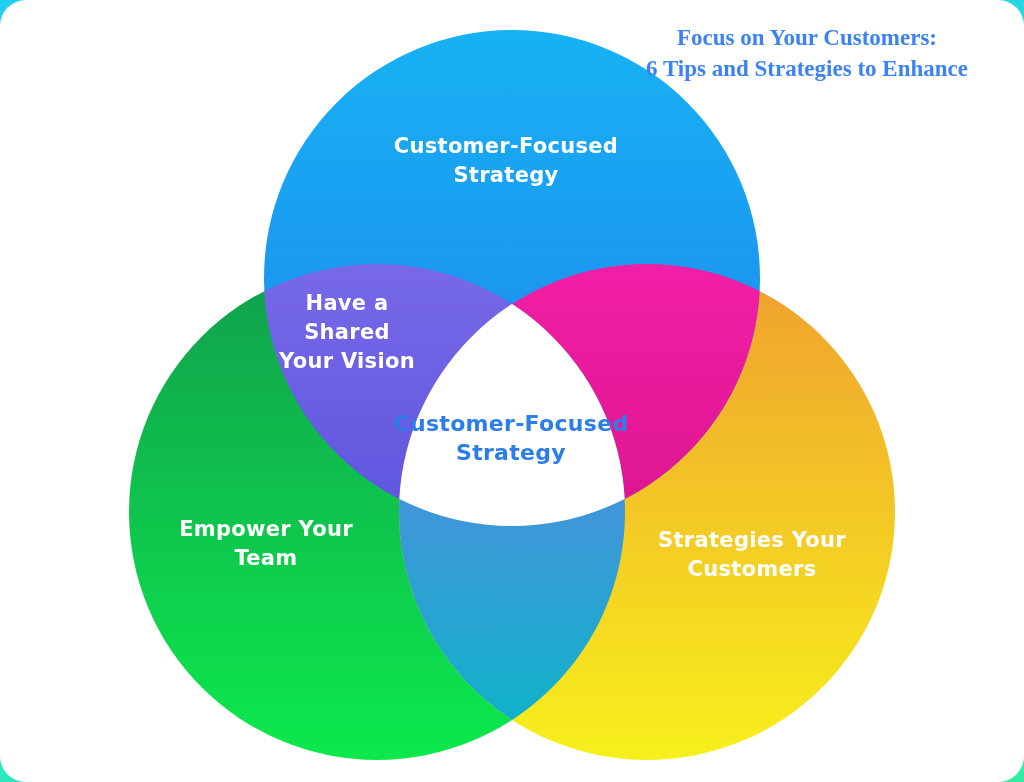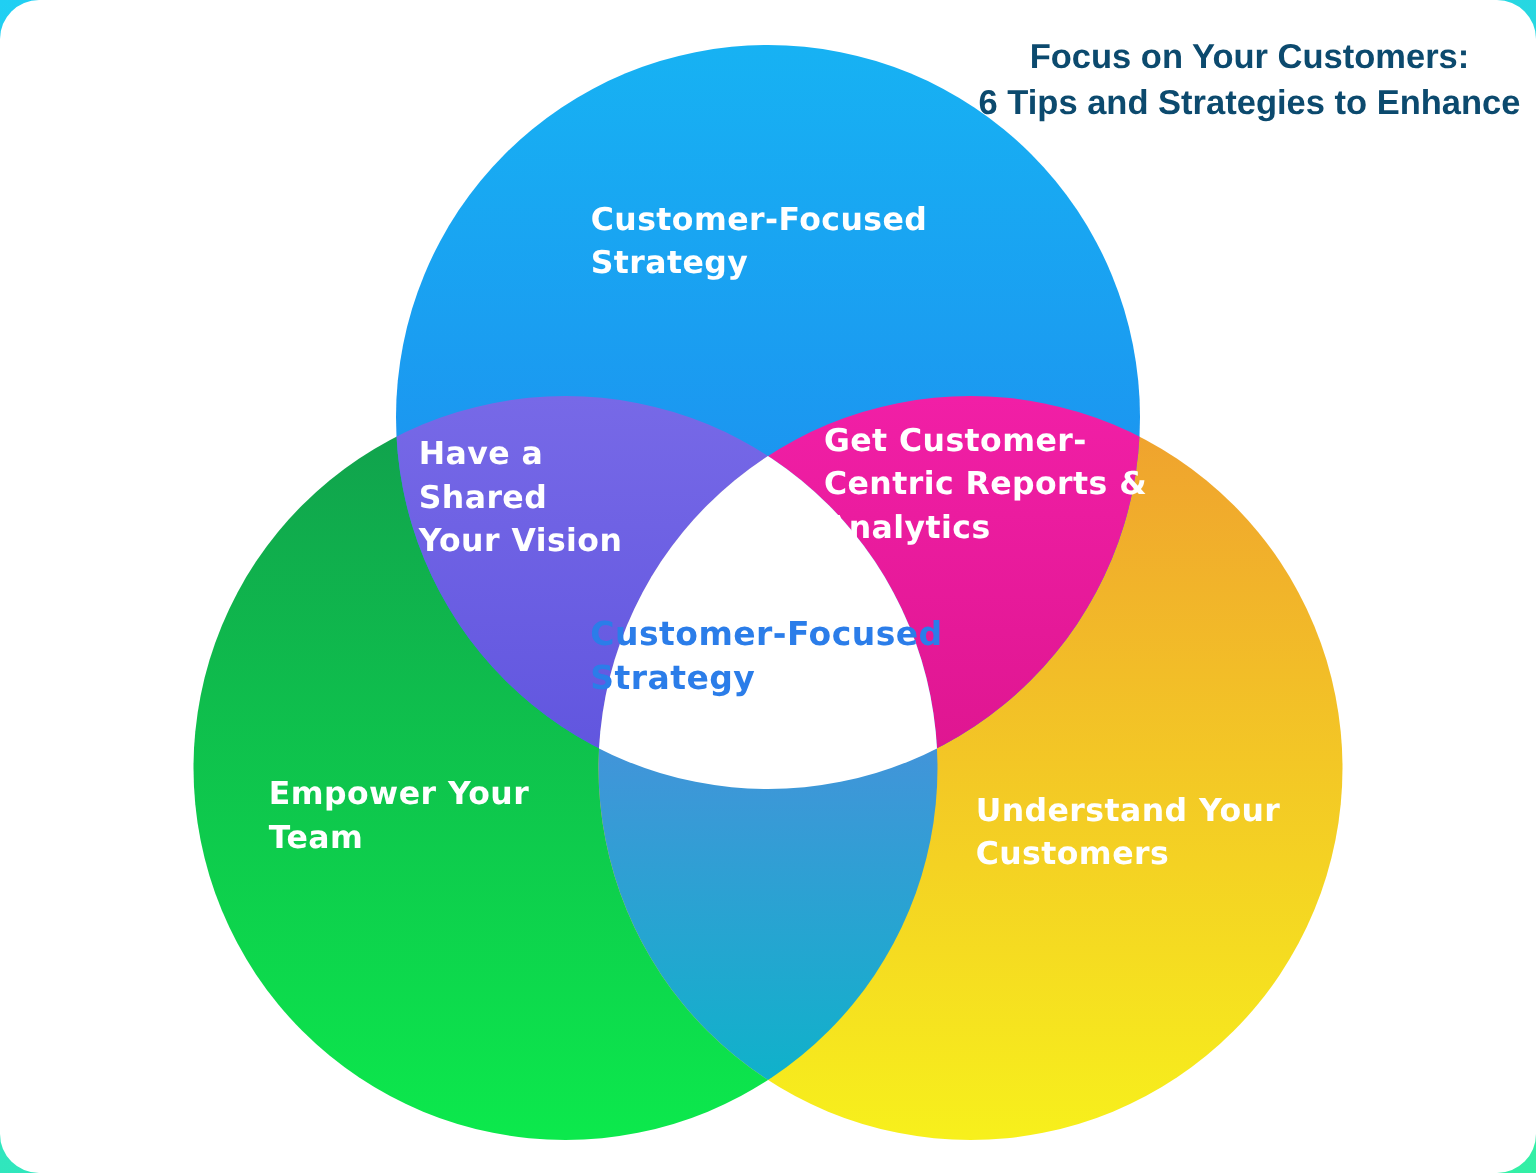--- a/index.html
+++ b/index.html
@@ -38,13 +38,13 @@
 
   .page-title {
     position: absolute;
-    left: 650px; top: 22px; width: 366px;
-    font-family: Liberation Sans, sans-serif;
+    left: 624px; top: 22px; width: 366px;
+    font-family: Liberation Serif, serif;
     font-weight: bold;
     font-size: 23px;
     line-height: 31px;
     text-align: center;
-    color: #0c4a6e;
+    color: #3b82f6;
     white-space: pre-line;
   }
 </style>

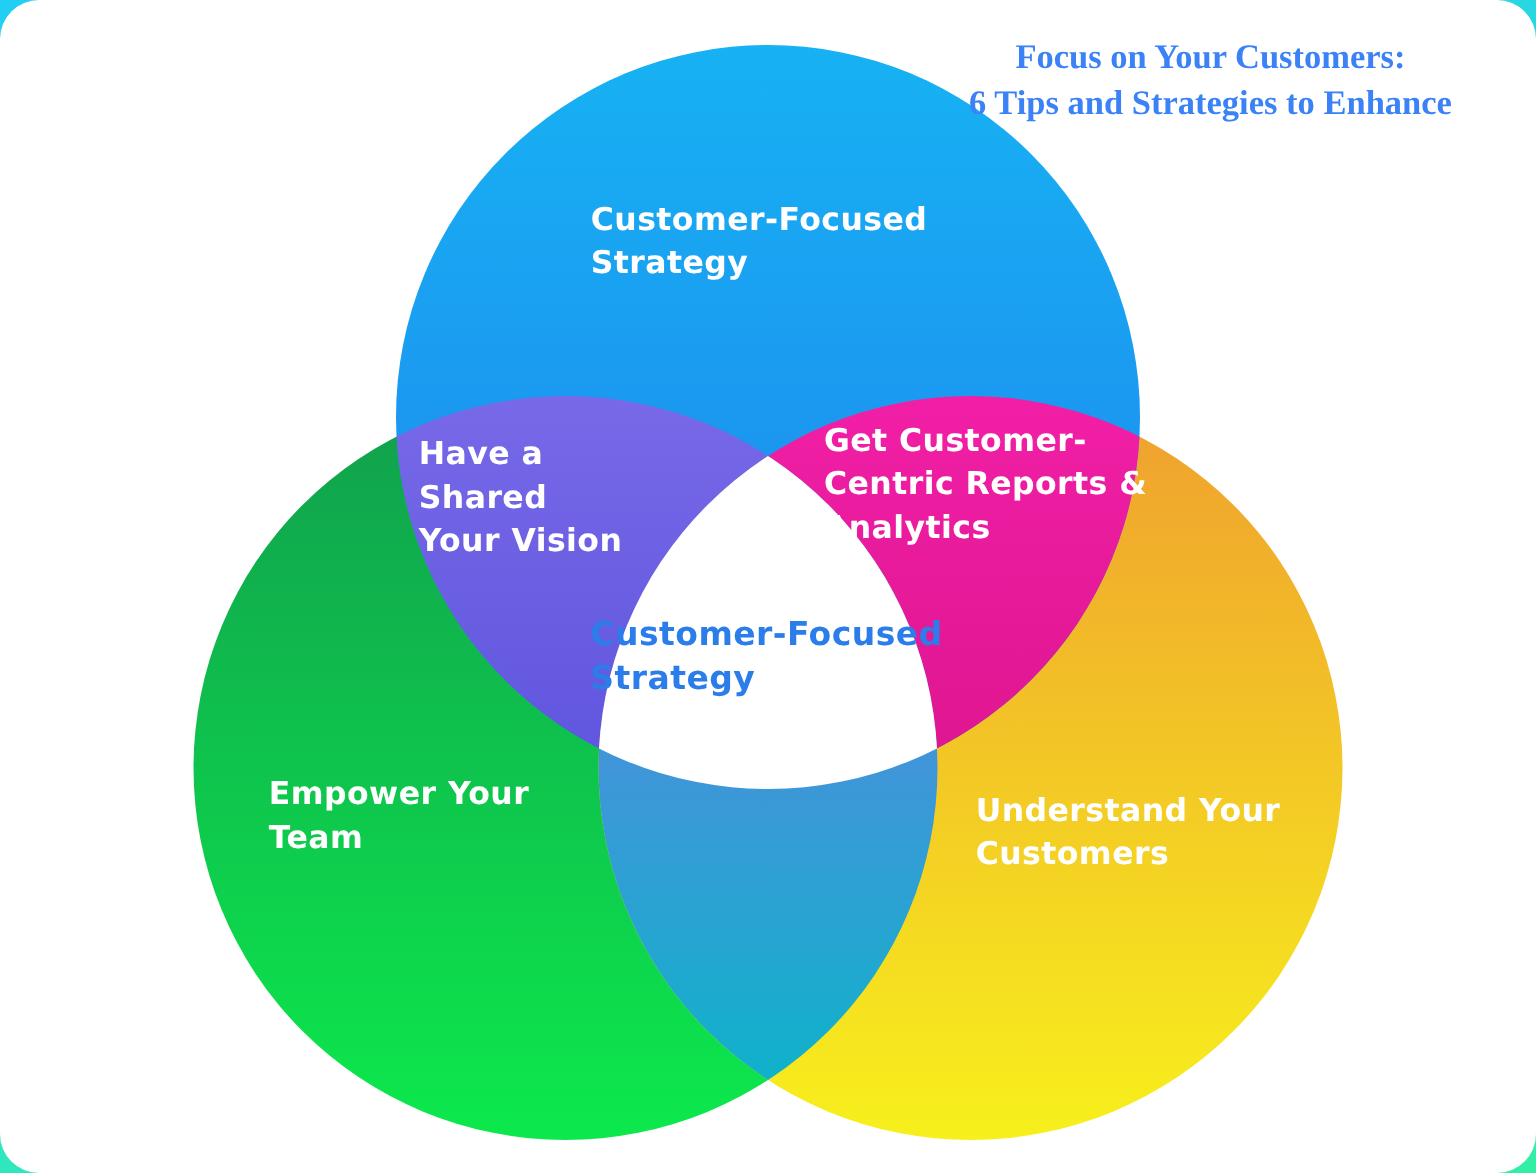--- a/index.html
+++ b/index.html
@@ -24,7 +24,7 @@
     font-weight: bold;
     font-size: 21px;
     line-height: 29px;
-    text-align: left;
+    text-align: center;
     white-space: pre-line;
     letter-spacing: 0.3px;
   }

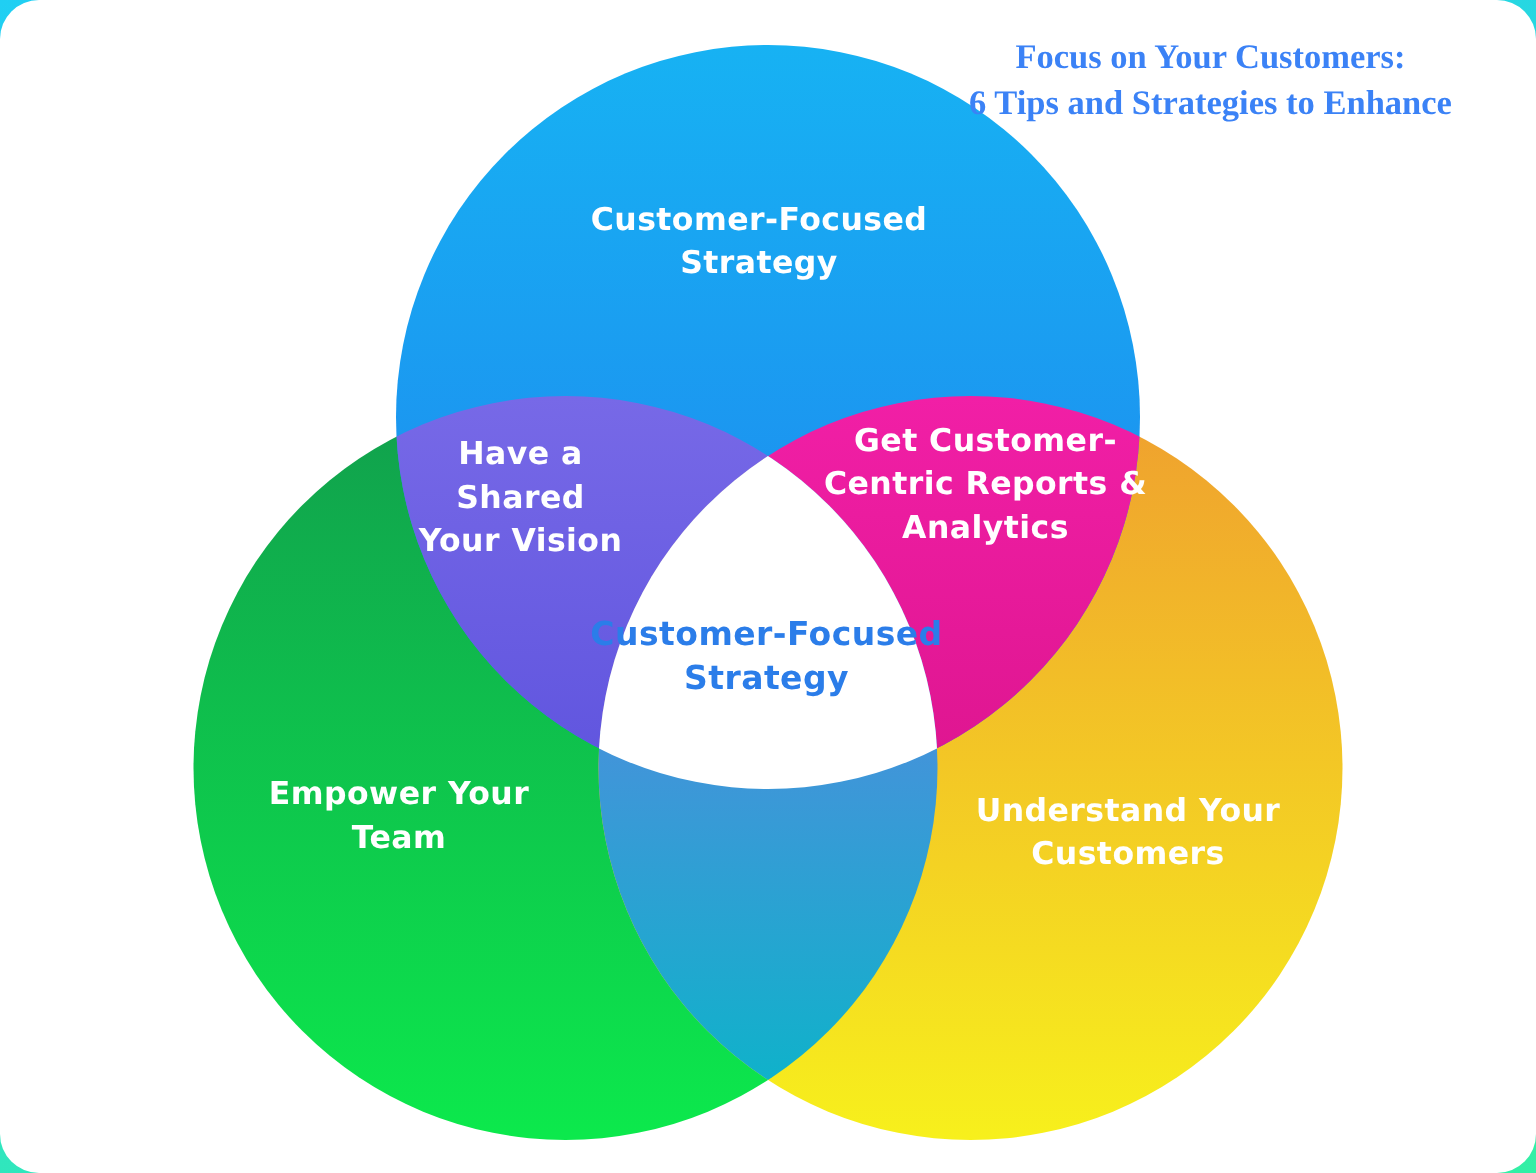--- a/index.html
+++ b/index.html
@@ -119,9 +119,6 @@
 Shared
 Your Vision</div>
 
-  <div class="label label-tr">Get Customer-
-Centric Reports &amp;
-Analytics</div>
 
   <div class="label label-center">Customer-Focused
 Strategy</div>

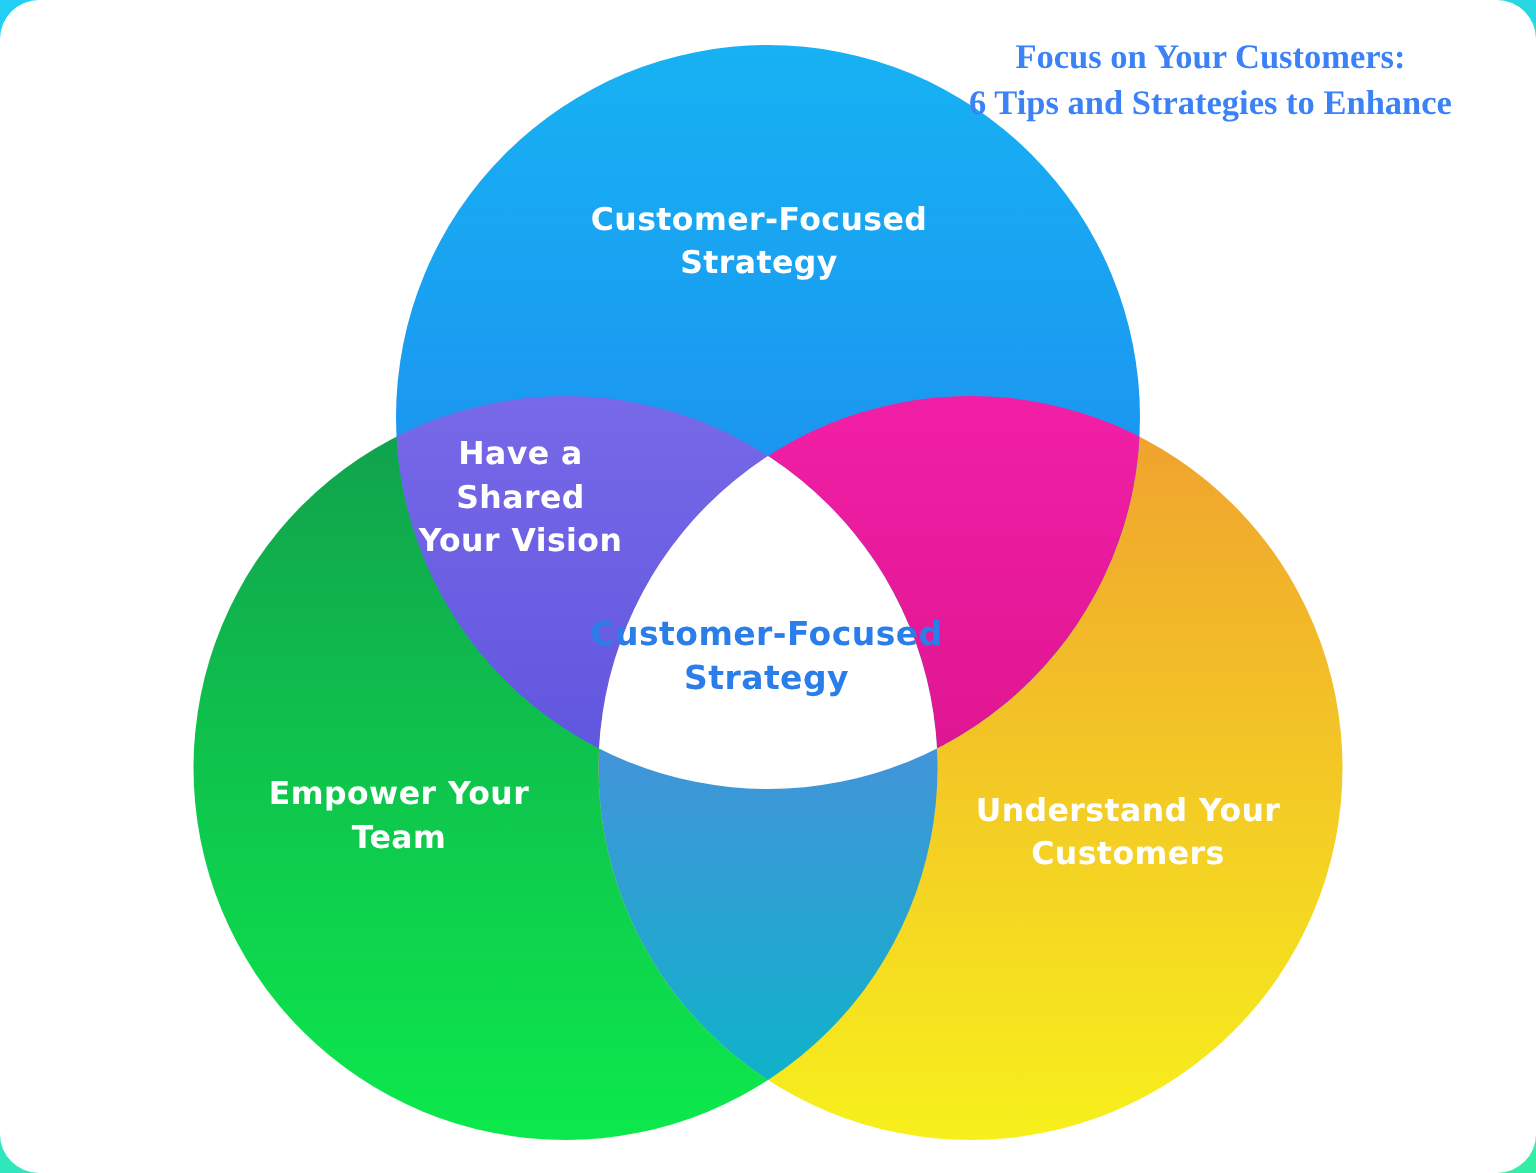--- a/index.html
+++ b/index.html
@@ -127,7 +127,7 @@
 Team</div>
 
 
-  <div class="label label-right">Understand Your
+  <div class="label label-right">Strategies Your
 Customers</div>
 
   <div class="page-title">Focus on Your Customers:

